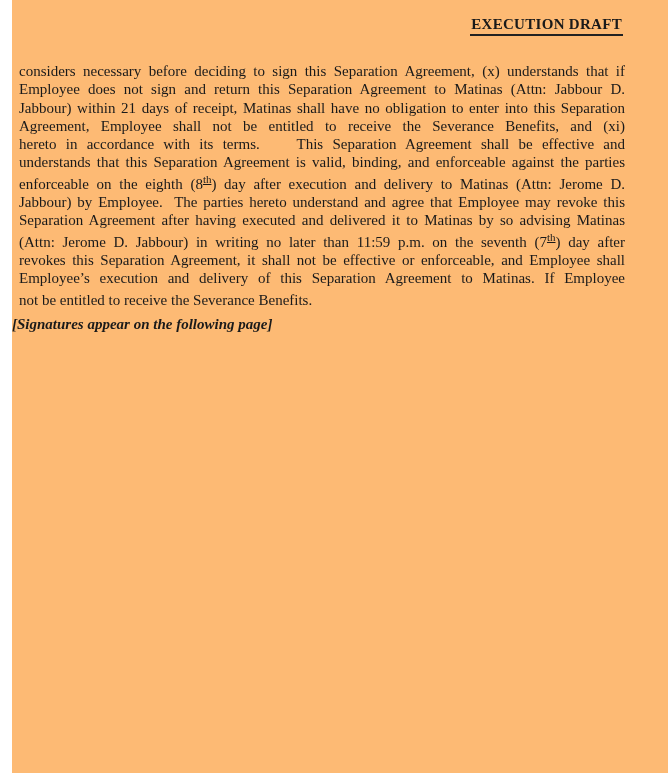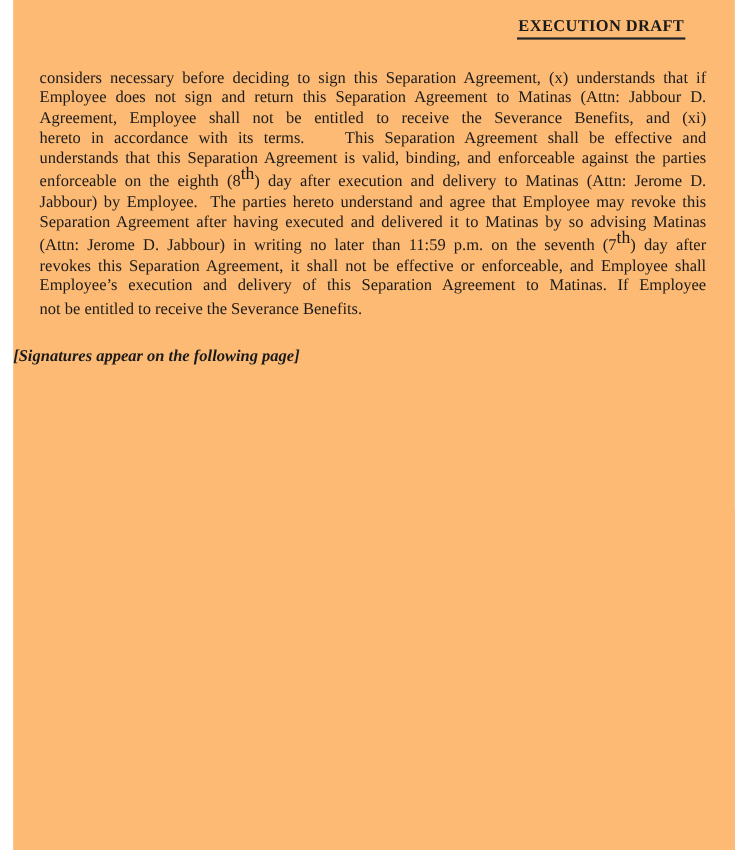--- a/index.html
+++ b/index.html
@@ -35,7 +35,7 @@
   .paragraph {
     position: absolute;
     top: 62px;
-    left: 24px;
+    left: 7px;
     width: 606px;
     font-size: 15px;
   }

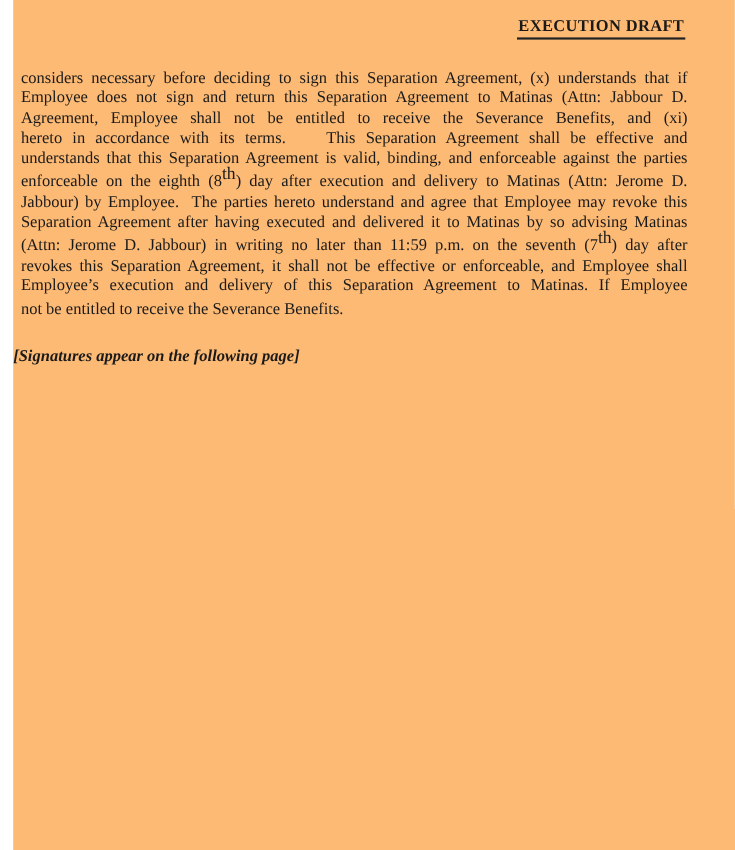--- a/index.html
+++ b/index.html
@@ -75,6 +75,7 @@
   <div class="paragraph" id="paragraph">
       <div class="para-line just"><span>considers necessary before deciding to sign this Separation Agreement, (x) understands that if</span></div>
       <div class="para-line just"><span>Employee does not sign and return this Separation Agreement to Matinas (Attn: Jabbour D.</span></div>
+      <div class="para-line just"><span>Jabbour) within 21 days of receipt, Matinas shall have no obligation to enter into this Separation</span></div>
       <div class="para-line just"><span>Agreement, Employee shall not be entitled to receive the Severance Benefits, and (xi)</span></div>
       <div class="para-line just"><span>hereto in accordance with its terms.&nbsp;&nbsp;&nbsp; This Separation Agreement shall be effective and</span></div>
       <div class="para-line just"><span>understands that this Separation Agreement is valid, binding, and enforceable against the parties</span></div>

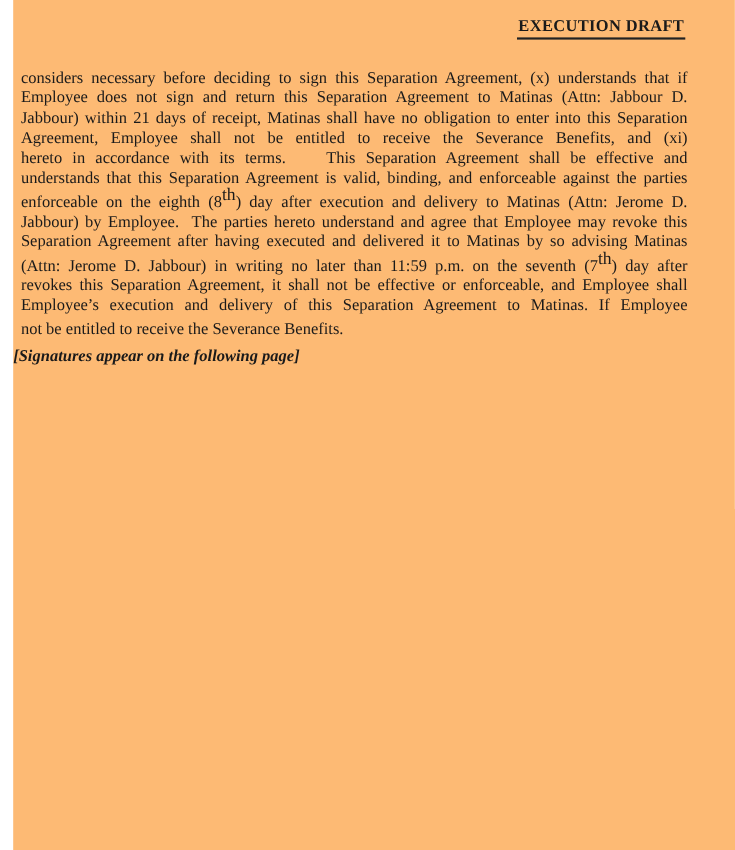--- a/index.html
+++ b/index.html
@@ -51,9 +51,10 @@
     margin-top: 3px;
   }
   .para-line sup {
-    font-size: 16px;
+    font-size: 11px;
     line-height: 0;
     vertical-align: super;
+    text-decoration: underline;
     text-underline-offset: 1px;
   }
   .sig-note {

